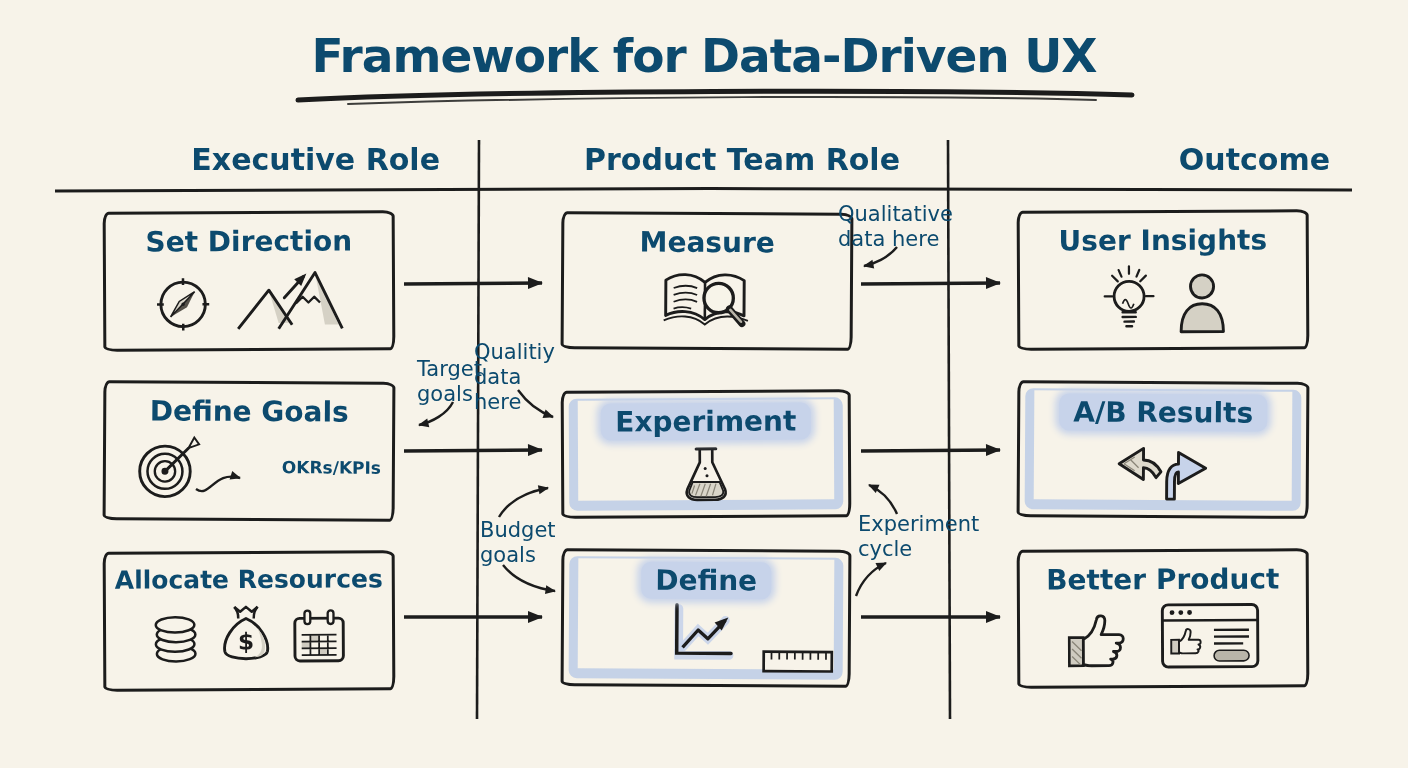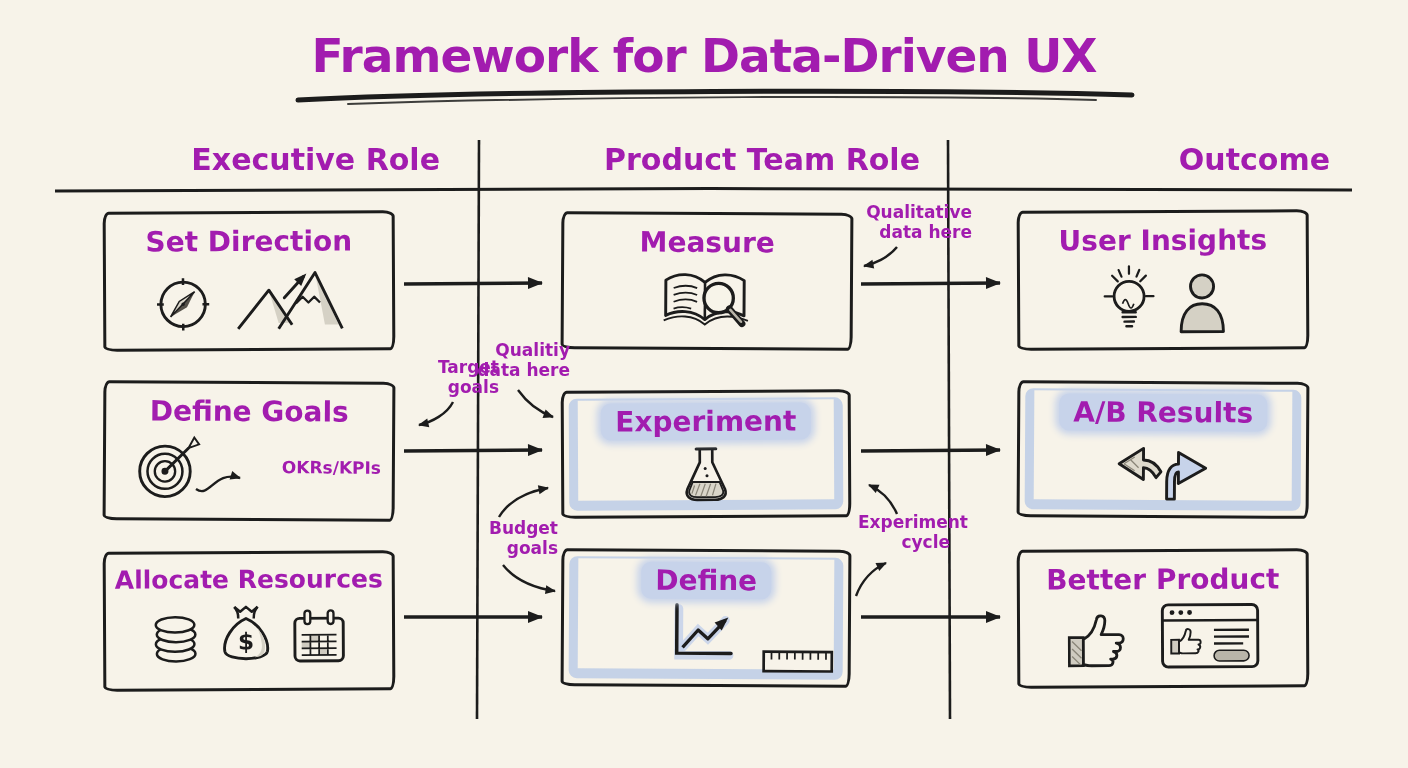--- a/index.html
+++ b/index.html
@@ -5,7 +5,7 @@
   html,body{margin:0;padding:0;}
   #stage{
     position:relative; width:1408px; height:768px; overflow:hidden;
-    background:#f7f3e9; font-family:"DejaVu Sans", sans-serif; color:#a21caf;
+    background:#f7f3e9; font-family:"DejaVu Sans", sans-serif; color:#0c4a6e;
   }
   .abs{position:absolute;}
   

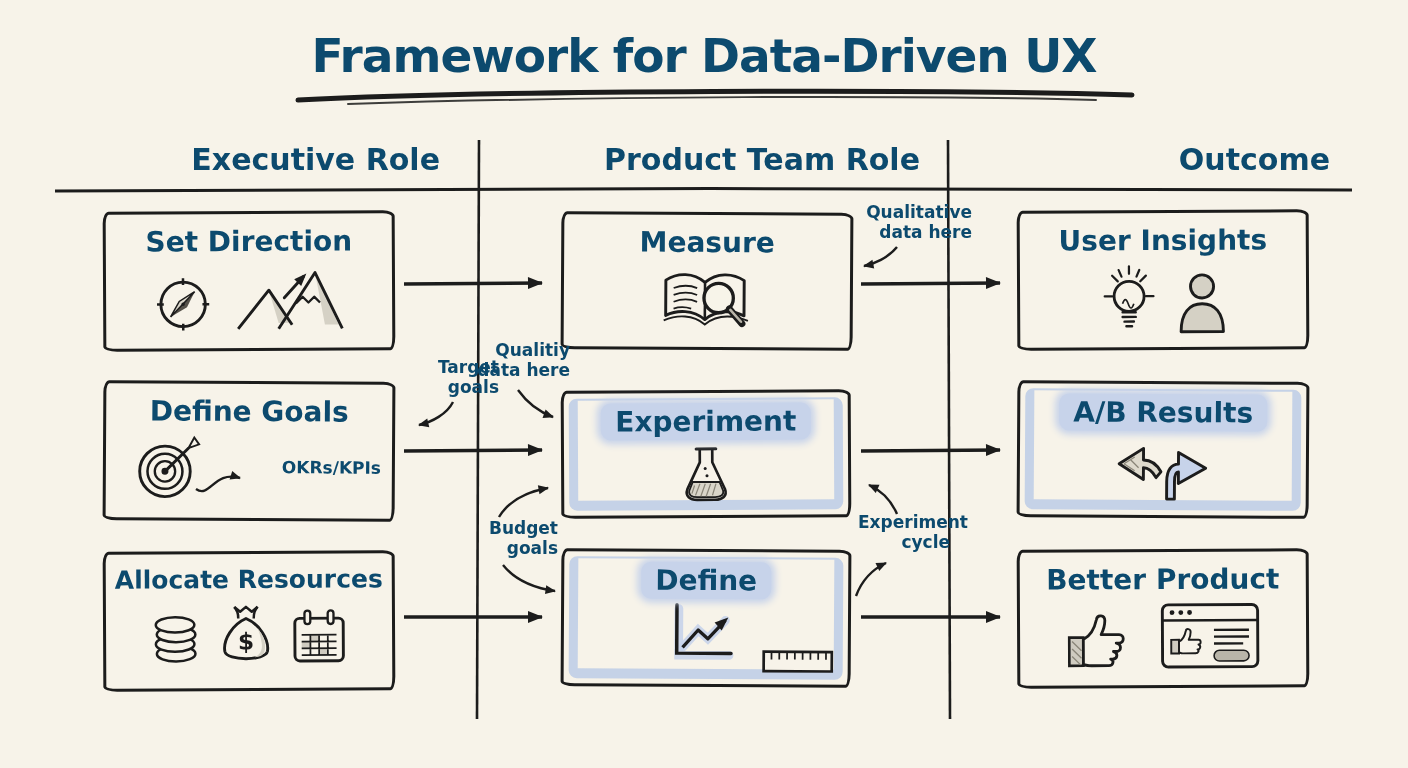--- a/index.html
+++ b/index.html
@@ -64,7 +64,7 @@
   </svg>
 
   <div class="abs col-header" style="left:60px; width:380px;">Executive Role</div>
-  <div class="abs col-header" style="left:540px; width:380px;">Product Team Role</div>
+  <div class="abs col-header" style="left:520px; width:380px;">Product Team Role</div>
   <div class="abs col-header" style="left:1000px; width:330px;">Outcome</div>
 
   <svg id="overlay" class="abs" width="1408" height="768" viewBox="0 0 1408 768">

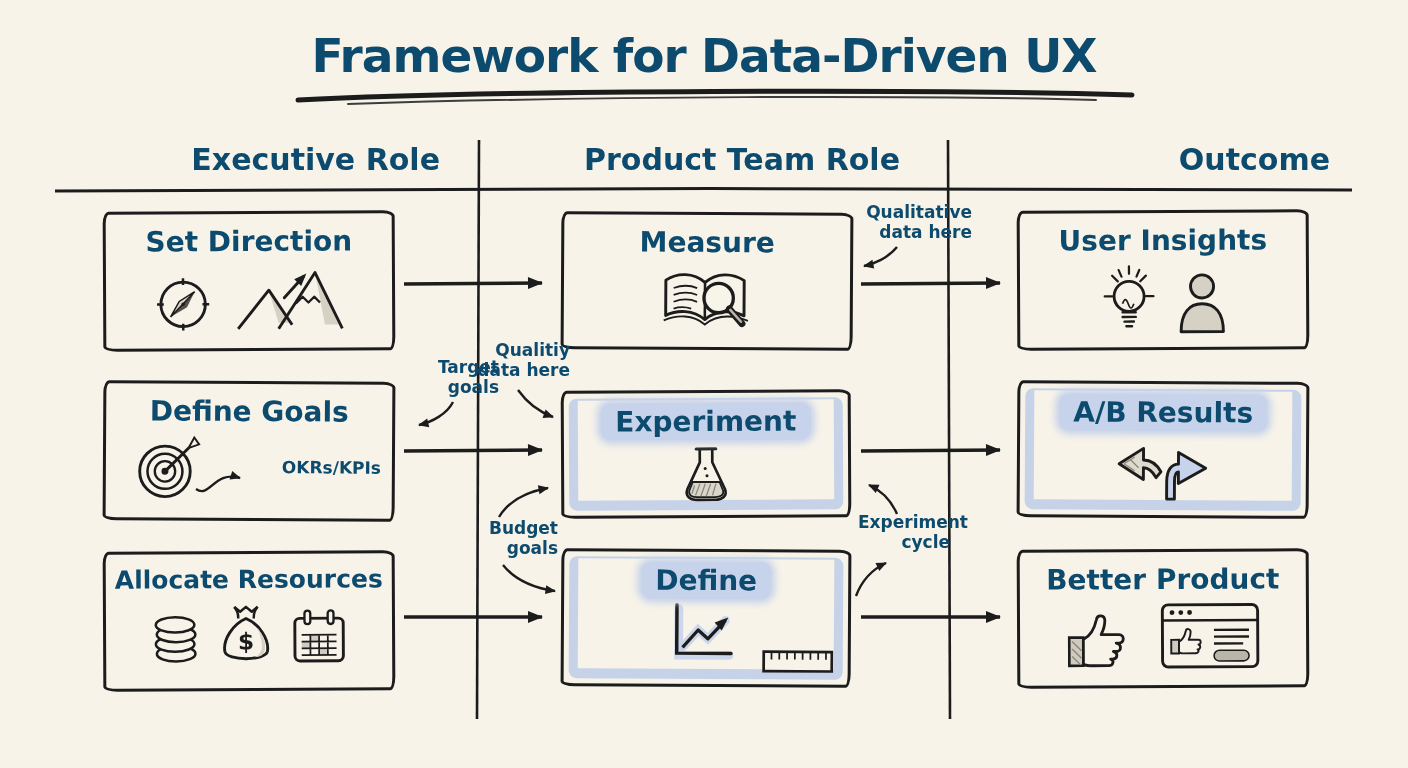--- a/index.html
+++ b/index.html
@@ -47,7 +47,7 @@
   }
   
   .annot{
-    font-size:17px; font-weight:700; line-height:1.2; text-align:right;
+    font-size:21px; font-weight:400; line-height:1.2; text-align:left;
   }
   #overlay{left:0; top:0; pointer-events:none;}
   svg{display:block;}

